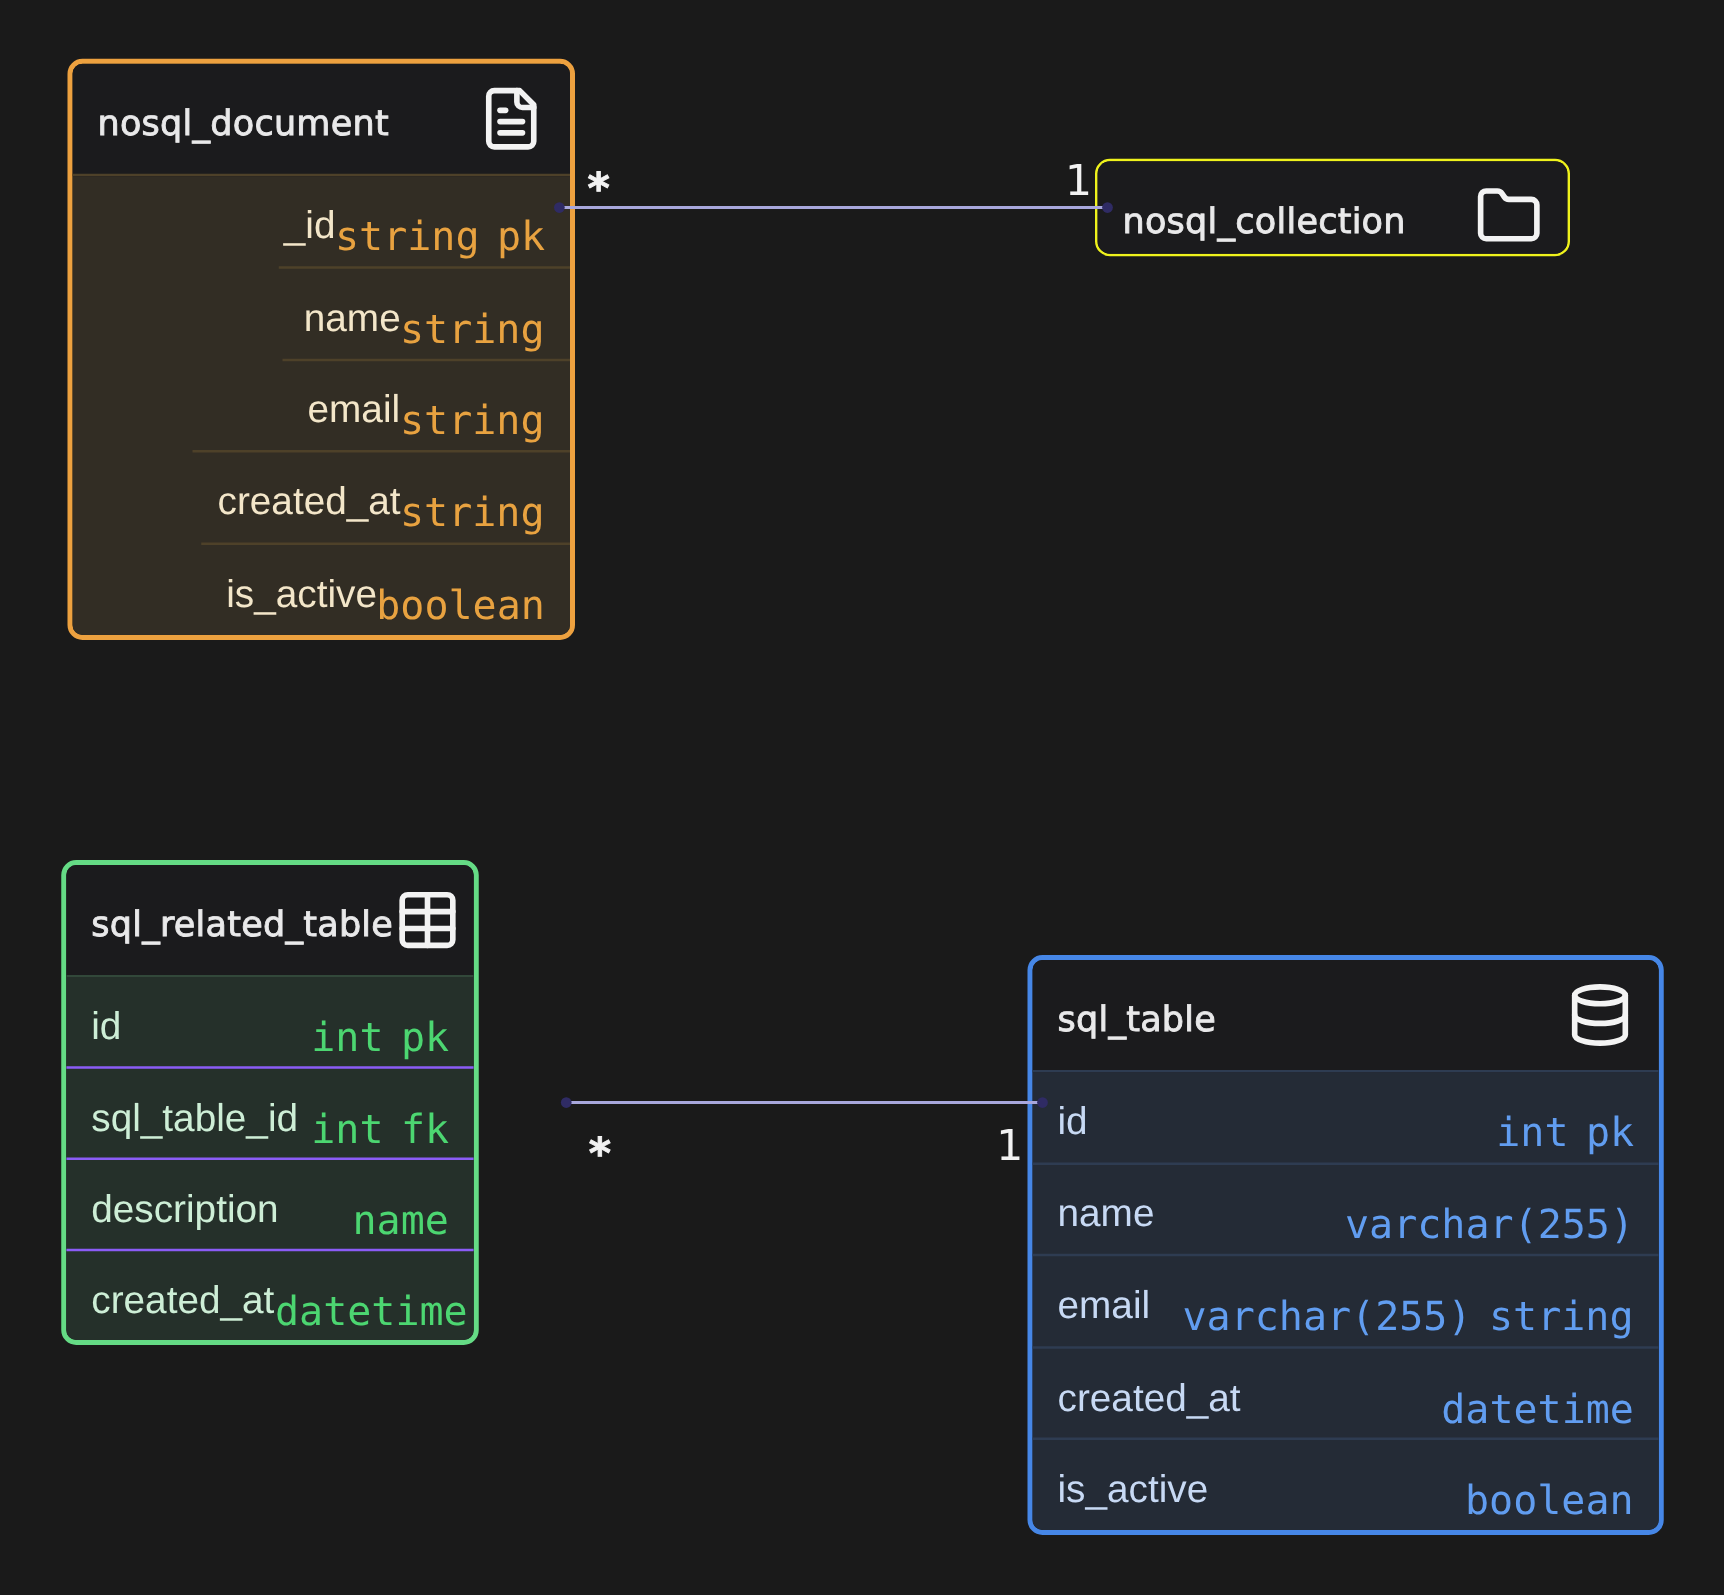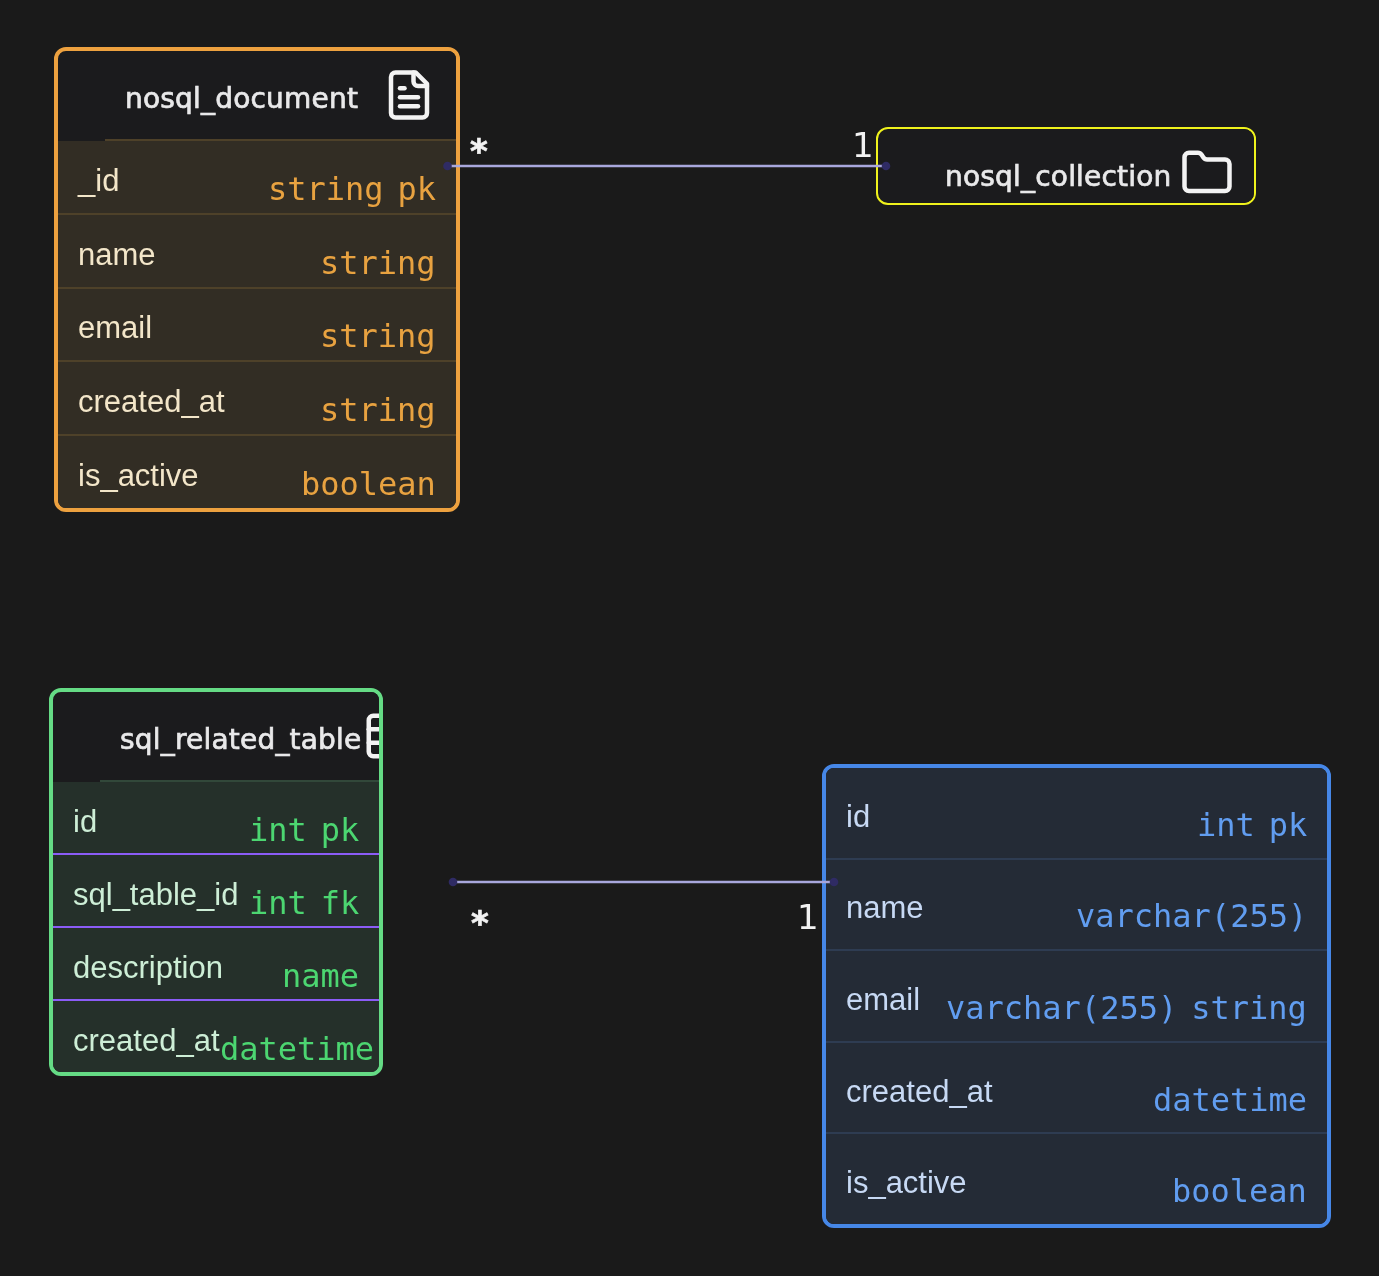--- a/index.html
+++ b/index.html
@@ -24,7 +24,6 @@
     justify-content:space-between;
     padding:17px 20px;
     background:#1b1b1d;
-    margin-left:47px;
   }
   .card-title {
     font-family:"DejaVu Sans", sans-serif;

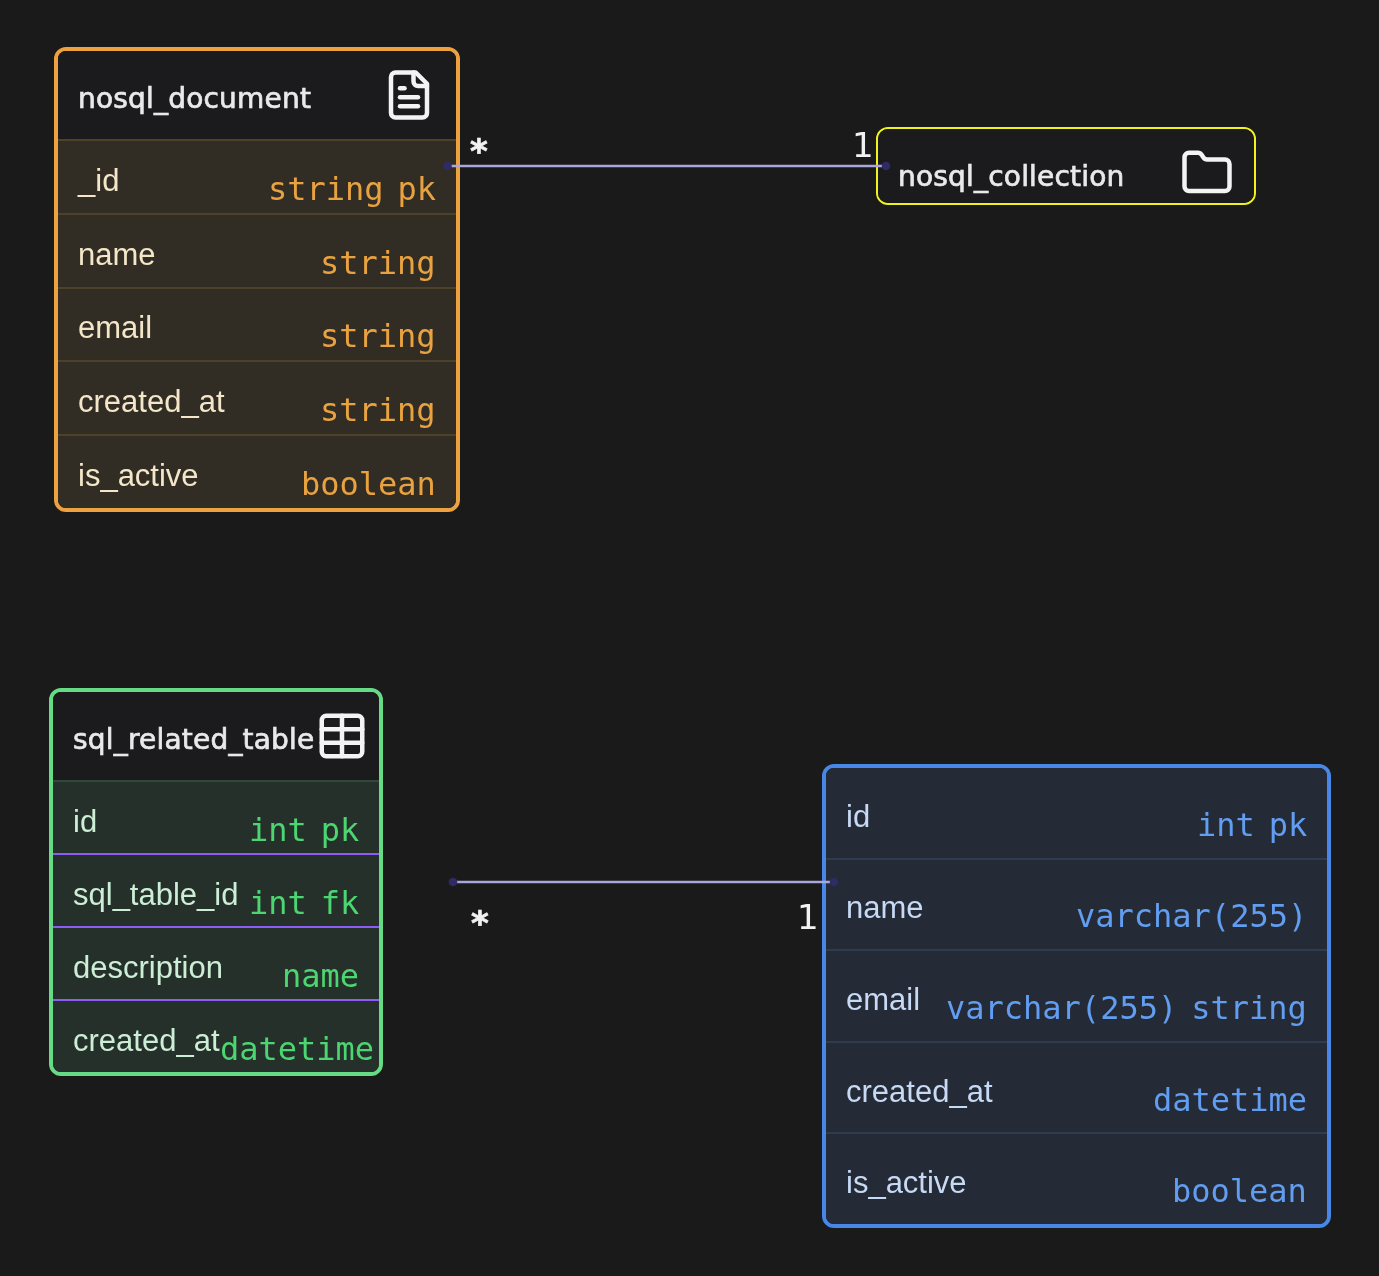--- a/index.html
+++ b/index.html
@@ -58,7 +58,7 @@
   
   .t-orange { border:4px solid #eda13f; }
   .t-orange .card-header { border-bottom:2px solid #4e4129; }
-  .t-orange .card-rows { background:#322d24; }
+  .t-orange .card-rows { background:#322d24;align-items:flex-end; }
   .t-orange .field-row + .field-row { border-top:2px solid #4e4129; }
   .t-orange .field-name { color:#f3e6c9; }
   .t-orange .field-type { color:#e8a240; }

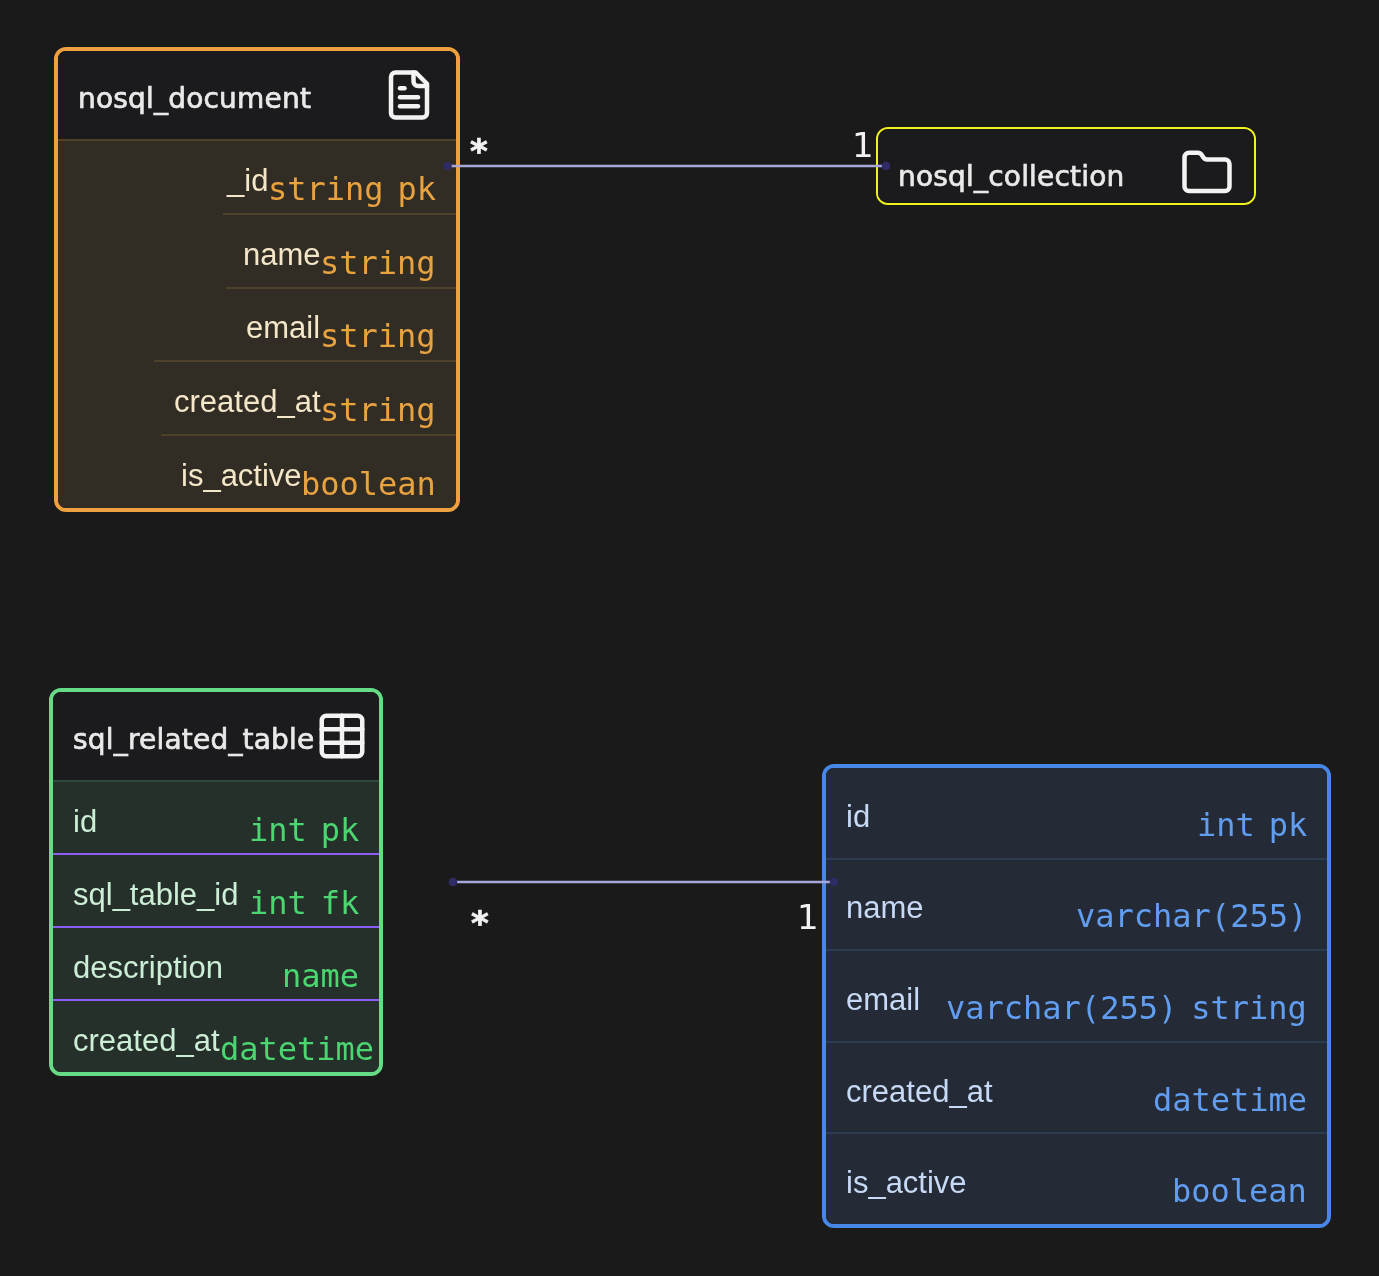--- a/index.html
+++ b/index.html
@@ -184,6 +184,16 @@
   </div>
 
   <div class="table-card t-blue" id="card-sql-table">
+    <div class="card-header">
+      <span class="card-title">sql_table</span>
+      <span class="hicon">
+        <svg viewBox="0 0 24 24">
+            <ellipse cx="12" cy="5" rx="9" ry="3"></ellipse>
+            <path d="M3 5V19A9 3 0 0 0 21 19V5"></path>
+            <path d="M3 12A9 3 0 0 0 21 12"></path>
+          </svg>
+      </span>
+    </div>
     <div class="card-rows">
       <div class="field-row">
         <span class="field-name">id</span>

